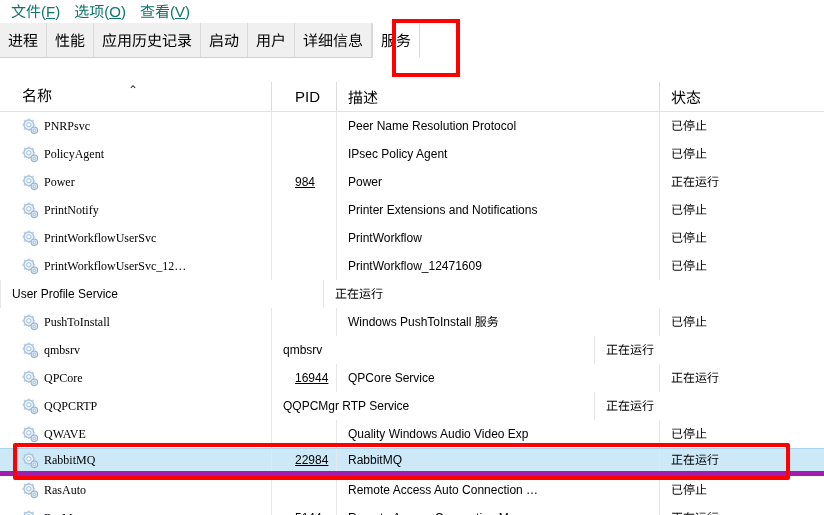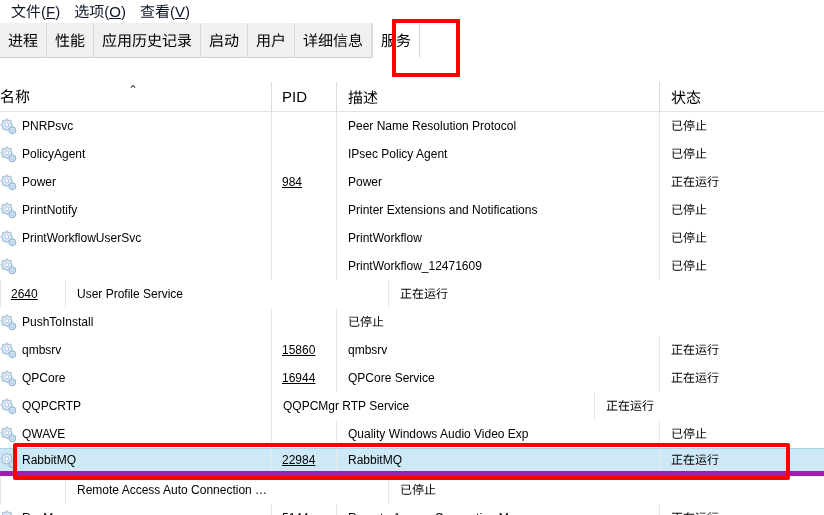--- a/index.html
+++ b/index.html
@@ -30,7 +30,7 @@
   .menu-item {
     padding: 2px 7px 3px 7px;
     white-space: nowrap;
-    color: #0f172a;
+    color: #0f766e;
     text-align: center;
   }
   .menu-item .mn {

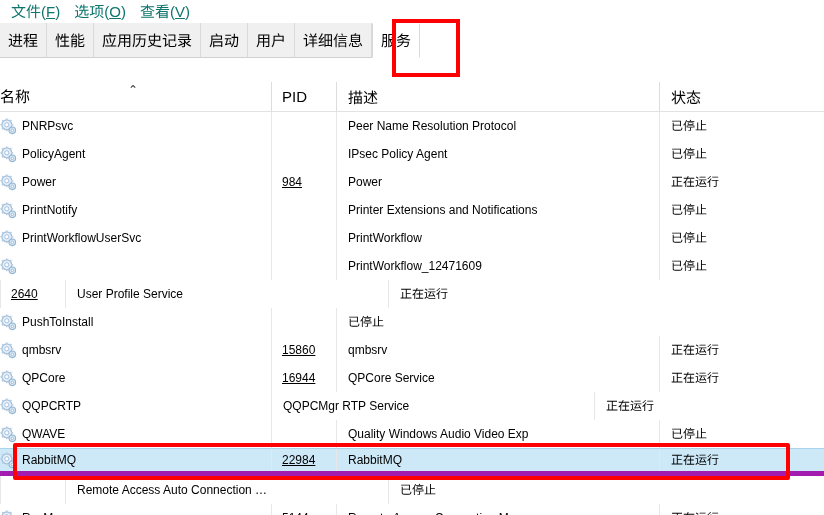--- a/index.html
+++ b/index.html
@@ -125,7 +125,7 @@
     display: flex;
     align-items: center;
   }
-  .c-name  { width: 271px; padding-left: 0; }
+  .c-name  { width: 271px; padding-left: 22px; font-family: Liberation Serif, serif; }
   .c-pid   { width: 65px;  padding-left: 10px; border-left: 1px solid #e7e7e7; }
   .c-desc  { width: 323px; padding-left: 11px; border-left: 1px solid #e7e7e7; }
   .c-stat  { width: 165px; padding-left: 11px; border-left: 1px solid #e7e7e7; }

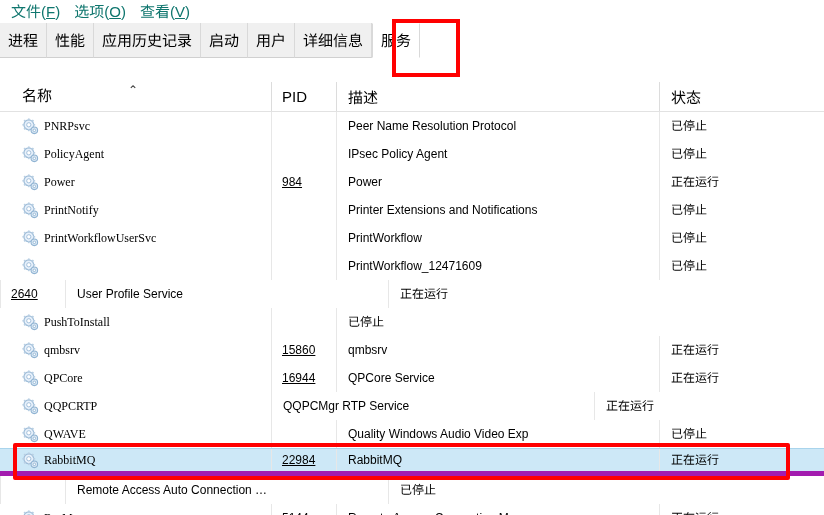--- a/index.html
+++ b/index.html
@@ -126,7 +126,7 @@
     align-items: center;
   }
   .c-name  { width: 271px; padding-left: 22px; font-family: Liberation Serif, serif; }
-  .c-pid   { width: 65px;  padding-left: 10px; border-left: 1px solid #e7e7e7; }
+  .c-pid   { width: 65px;  padding-left: 23px; border-left: 1px solid #e7e7e7; }
   .c-desc  { width: 323px; padding-left: 11px; border-left: 1px solid #e7e7e7; }
   .c-stat  { width: 165px; padding-left: 11px; border-left: 1px solid #e7e7e7; }
 

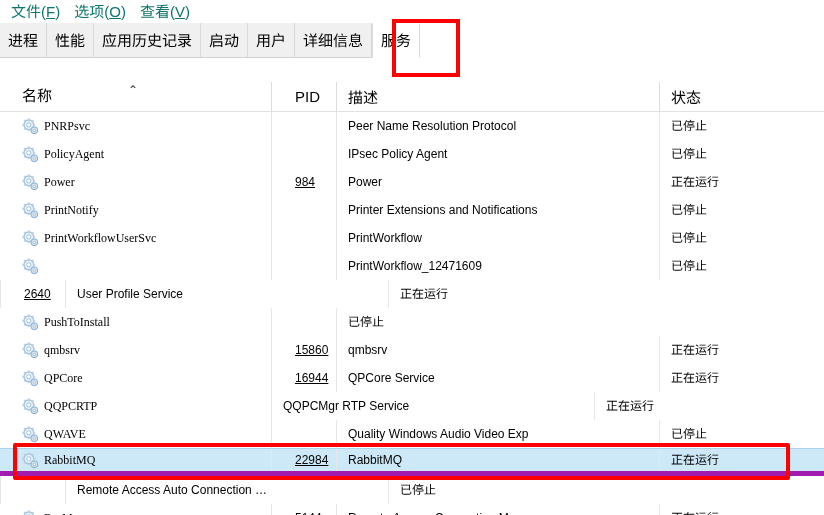--- a/index.html
+++ b/index.html
@@ -399,6 +399,7 @@
             <circle cx="11.6" cy="11.6" r="3.1" fill="#dbe8f4" stroke="#8fb3d2" stroke-width="1"></circle>
             <circle cx="11.6" cy="11.6" r="1.2" fill="#ffffff" stroke="#8fb3d2" stroke-width="0.8"></circle>
           </svg>
+          <span class="name-text">PrintWorkflowUserSvc_12…</span>
         </div>
         <div class="cell c-pid">
           <span class="pid-text"></span>

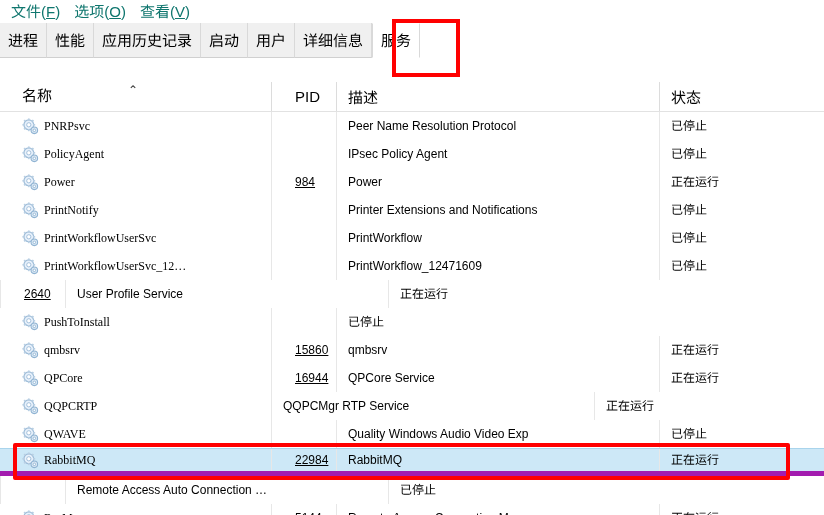--- a/index.html
+++ b/index.html
@@ -412,9 +412,6 @@
         </div>
       </div>
       <div class="row">
-        <div class="cell c-pid">
-          <span class="pid-text">2640</span>
-        </div>
         <div class="cell c-desc">
           <span class="desc-text">User Profile Service</span>
         </div>

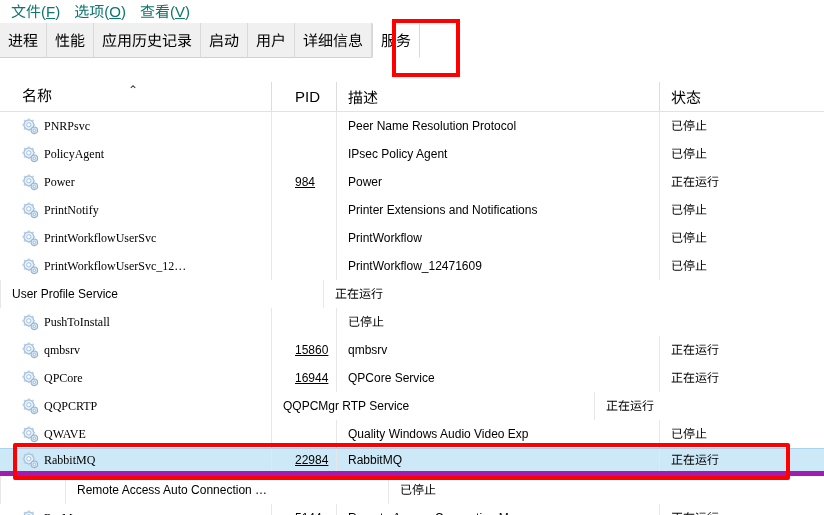--- a/index.html
+++ b/index.html
@@ -442,6 +442,9 @@
         <div class="cell c-pid">
           <span class="pid-text"></span>
         </div>
+        <div class="cell c-desc">
+          <span class="desc-text">Windows PushToInstall 服务</span>
+        </div>
         <div class="cell c-stat">
           <span class="stat-text">已停止</span>
         </div>

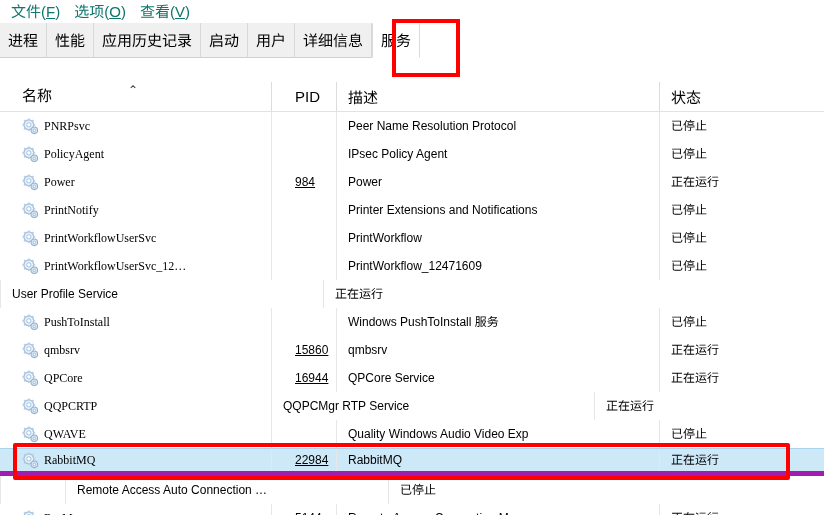--- a/index.html
+++ b/index.html
@@ -469,9 +469,6 @@
           </svg>
           <span class="name-text">qmbsrv</span>
         </div>
-        <div class="cell c-pid">
-          <span class="pid-text">15860</span>
-        </div>
         <div class="cell c-desc">
           <span class="desc-text">qmbsrv</span>
         </div>

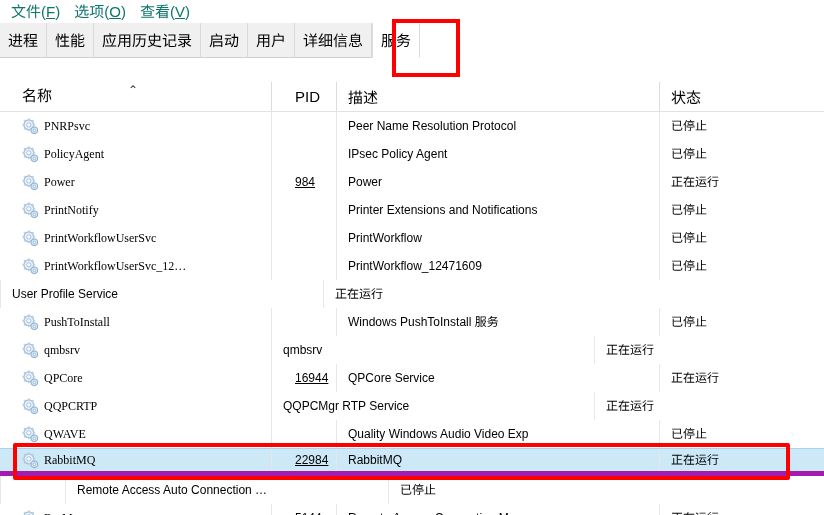--- a/index.html
+++ b/index.html
@@ -594,6 +594,25 @@
         </div>
       </div>
       <div class="row">
+        <div class="cell c-name">
+          <svg class="svc-icon" viewBox="0 0 16 16">
+            <circle cx="6.4" cy="6.4" r="4.6" fill="#e8f1fb" stroke="#9dbcd8" stroke-width="1.1"></circle>
+            <circle cx="6.4" cy="6.4" r="2.0" fill="#ffffff" stroke="#9dbcd8" stroke-width="0.9"></circle>
+            <g fill="#b9cfe3">
+              <rect x="5.6" y="0.4" width="1.6" height="2.0"></rect>
+              <rect x="5.6" y="10.4" width="1.6" height="2.0"></rect>
+              <rect x="0.4" y="5.6" width="2.0" height="1.6"></rect>
+              <rect x="10.4" y="5.6" width="2.0" height="1.6"></rect>
+              <rect x="1.7" y="1.7" width="1.8" height="1.6" transform="rotate(-45 2.6 2.5)"></rect>
+              <rect x="9.3" y="9.3" width="1.8" height="1.6" transform="rotate(-45 10.2 10.1)"></rect>
+              <rect x="9.3" y="1.7" width="1.8" height="1.6" transform="rotate(45 10.2 2.5)"></rect>
+              <rect x="1.7" y="9.3" width="1.8" height="1.6" transform="rotate(45 2.6 10.1)"></rect>
+            </g>
+            <circle cx="11.6" cy="11.6" r="3.1" fill="#dbe8f4" stroke="#8fb3d2" stroke-width="1"></circle>
+            <circle cx="11.6" cy="11.6" r="1.2" fill="#ffffff" stroke="#8fb3d2" stroke-width="0.8"></circle>
+          </svg>
+          <span class="name-text">RasAuto</span>
+        </div>
         <div class="cell c-pid">
           <span class="pid-text"></span>
         </div>

